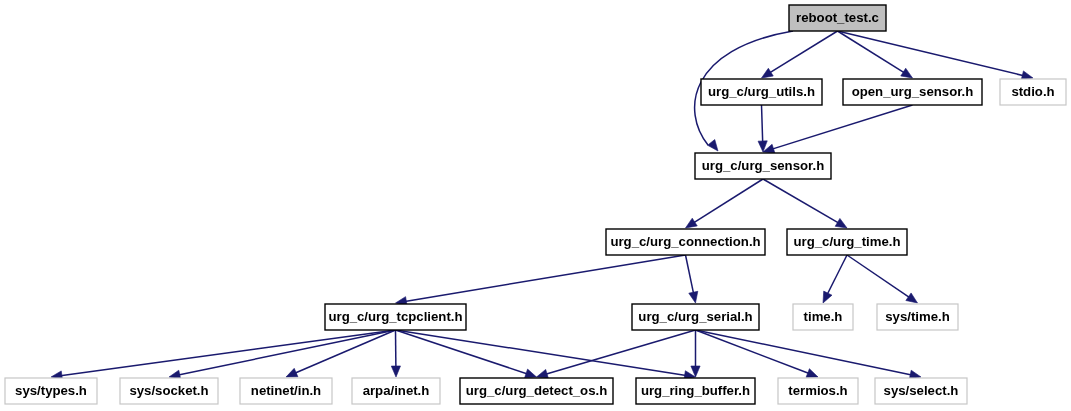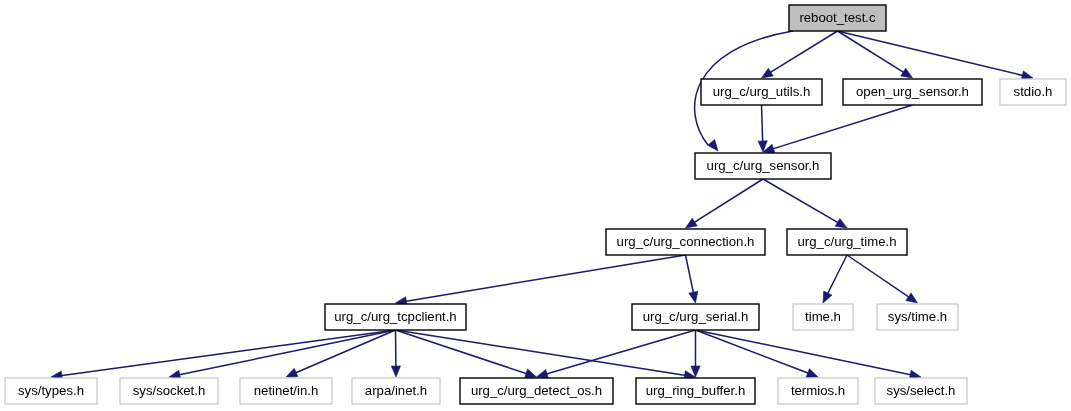--- a/index.html
+++ b/index.html
@@ -17,6 +17,7 @@
     position: relative;
     width: 1071px;
     height: 378px;
+    font-weight: bold;
   }
   svg#dep-graph {
     display: block;

